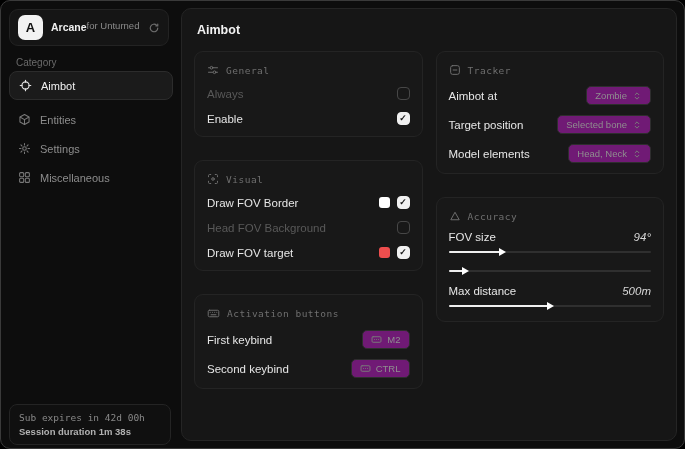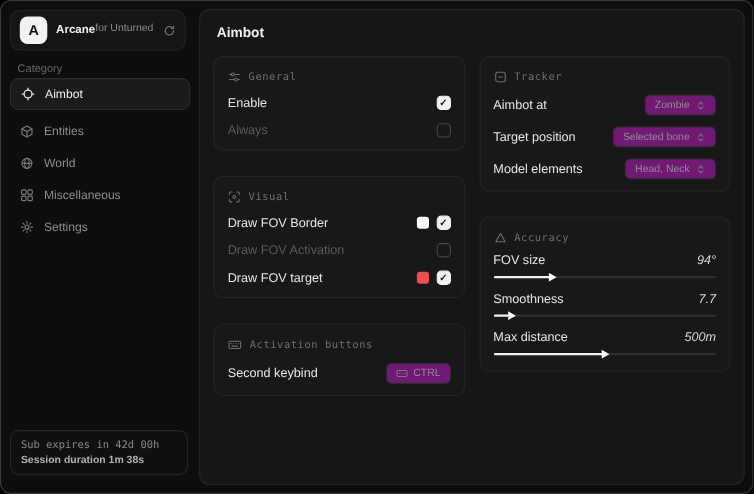--- a/index.html
+++ b/index.html
@@ -161,13 +161,13 @@
             </span>
             <span class="sec-label">General</span>
           </div>
-          <div class="row">
-            <span class="row-label">Enable</span>
-            <span class="checkbox checked"></span>
-          </div>
           <div class="row dim">
             <span class="row-label">Always</span>
             <span class="checkbox"></span>
+          </div>
+          <div class="row">
+            <span class="row-label">Enable</span>
+            <span class="checkbox checked"></span>
           </div>
         </div>
 

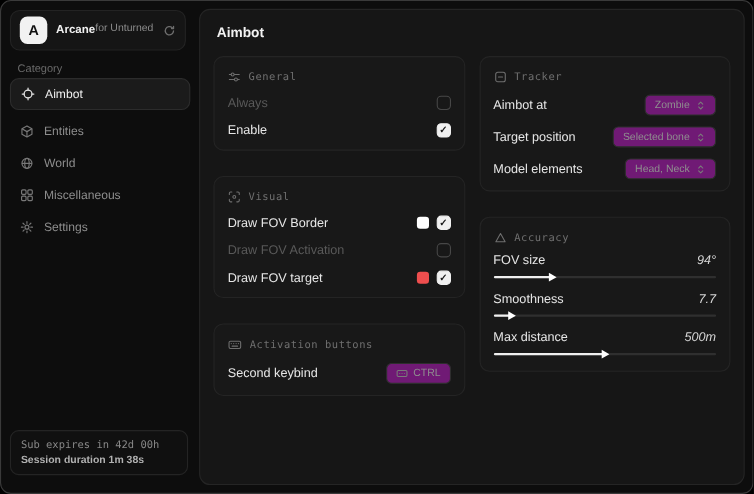--- a/index.html
+++ b/index.html
@@ -108,16 +108,6 @@
       <div class="nav-item">
         <span class="nicon">
           <svg width="13" height="13" viewBox="0 0 16 16" fill="none" stroke="currentColor" stroke-width="1.3">
-            <circle cx="8" cy="8" r="5.6"></circle>
-              <ellipse cx="8" cy="8" rx="2.5" ry="5.6"></ellipse>
-              <path d="M2.4 8h11.2"></path>
-          </svg>
-        </span>
-        <span>World</span>
-      </div>
-      <div class="nav-item">
-        <span class="nicon">
-          <svg width="13" height="13" viewBox="0 0 16 16" fill="none" stroke="currentColor" stroke-width="1.3">
             <rect x="2" y="2" width="5" height="5" rx="1.2"></rect>
               <rect x="9" y="2" width="5" height="5" rx="1.2"></rect>
             <rect x="2" y="9" width="5" height="5" rx="1.2"></rect>

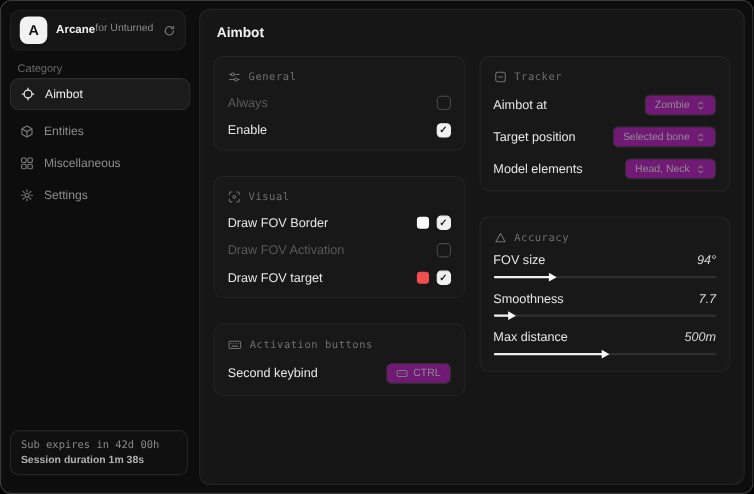--- a/index.html
+++ b/index.html
@@ -107,6 +107,15 @@
       </div>
       <div class="nav-item">
         <span class="nicon">
+          <svg width="13" height="13" viewBox="0 0 16 16" fill="none" stroke="currentColor" stroke-width="1.3" stroke-linecap="round">
+            <circle cx="8" cy="8" r="2.2"></circle>
+            <path d="M8 1.8v1.9M8 12.3v1.9M1.8 8h1.9M12.3 8h1.9M3.6 3.6l1.35 1.35M11.05 11.05l1.35 1.35M12.4 3.6l-1.35 1.35M4.95 11.05 3.6 12.4"></path>
+          </svg>
+        </span>
+        <span>Settings</span>
+      </div>
+      <div class="nav-item">
+        <span class="nicon">
           <svg width="13" height="13" viewBox="0 0 16 16" fill="none" stroke="currentColor" stroke-width="1.3">
             <rect x="2" y="2" width="5" height="5" rx="1.2"></rect>
               <rect x="9" y="2" width="5" height="5" rx="1.2"></rect>
@@ -115,15 +124,6 @@
           </svg>
         </span>
         <span>Miscellaneous</span>
-      </div>
-      <div class="nav-item">
-        <span class="nicon">
-          <svg width="13" height="13" viewBox="0 0 16 16" fill="none" stroke="currentColor" stroke-width="1.3" stroke-linecap="round">
-            <circle cx="8" cy="8" r="2.2"></circle>
-            <path d="M8 1.8v1.9M8 12.3v1.9M1.8 8h1.9M12.3 8h1.9M3.6 3.6l1.35 1.35M11.05 11.05l1.35 1.35M12.4 3.6l-1.35 1.35M4.95 11.05 3.6 12.4"></path>
-          </svg>
-        </span>
-        <span>Settings</span>
       </div>
     </div>
 

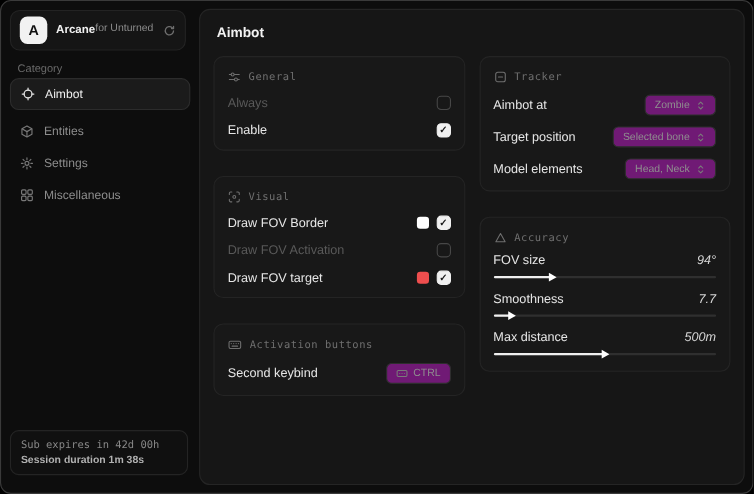--- a/index.html
+++ b/index.html
@@ -179,7 +179,7 @@
             </span>
           </div>
           <div class="row dim">
-            <span class="row-label">Draw FOV Activation</span>
+            <span class="row-label">Head FOV Background</span>
             <span class="controls">
 
               <span class="checkbox"></span>

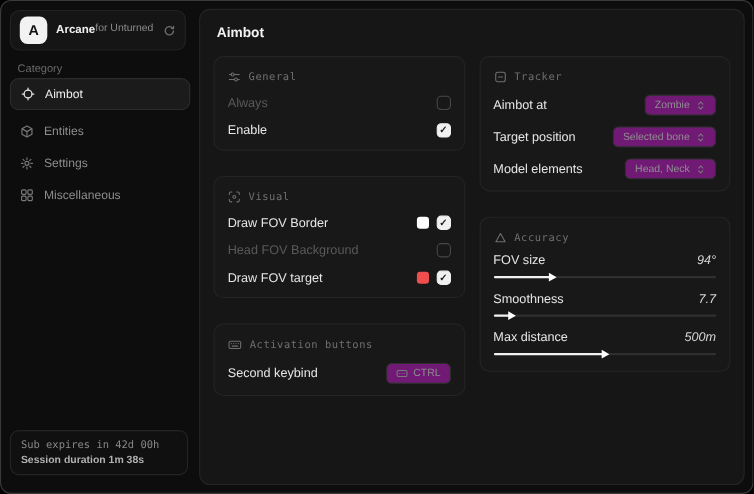--- a/index.html
+++ b/index.html
@@ -290,10 +290,6 @@
           </div>
 
           <div class="slider-block">
-            <div class="slider-top">
-              <span class="row-label">Smoothness</span>
-              <span class="slider-value">7.7</span>
-            </div>
             <div class="slider-track">
               <div class="track-bg"></div>
               <div class="track-fill" style="width: 8%;">

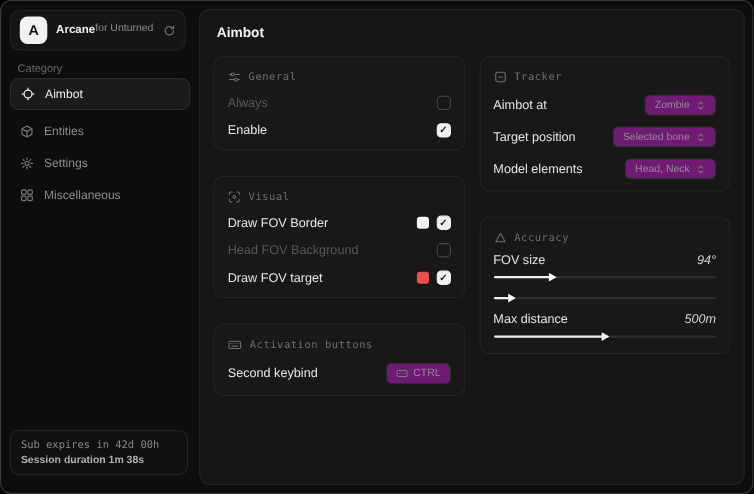--- a/index.html
+++ b/index.html
@@ -205,6 +205,18 @@
             <span class="sec-label">Activation buttons</span>
           </div>
           <div class="row">
+            <span class="row-label">First keybind</span>
+            <span class="pill-btn">
+              <span class="picon">
+                <svg width="11" height="11" viewBox="0 0 16 16" fill="none" stroke="currentColor" stroke-width="1.4" stroke-linecap="round">
+                  <rect x="1.5" y="4" width="13" height="8" rx="1.5"></rect>
+                    <path d="M5 8h.01M8 8h.01M11 8h.01"></path>
+                </svg>
+              </span>
+              <span>M2</span>
+            </span>
+          </div>
+          <div class="row">
             <span class="row-label">Second keybind</span>
             <span class="pill-btn">
               <span class="picon">

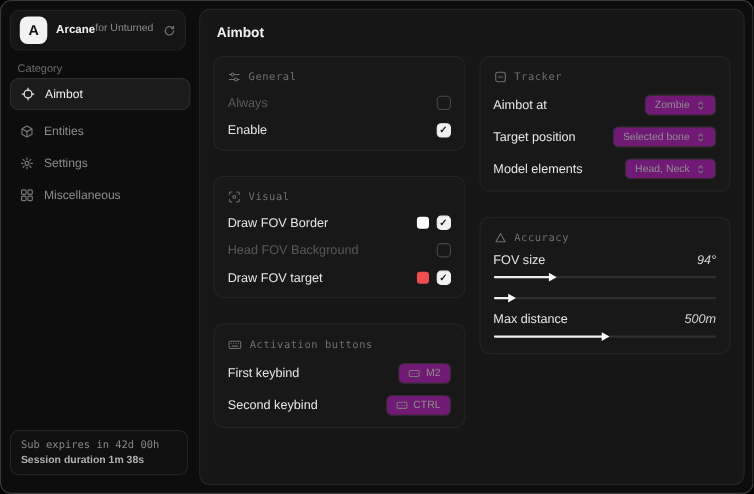--- a/index.html
+++ b/index.html
@@ -26,7 +26,7 @@
   .nav-item .nicon{display:flex;color:#787878;}
   .nav-item.active{background:#1b1b1b;border:1px solid #2c2c2c;color:#f0f0f0;margin-bottom:6px;}
   .nav-item.active .nicon{color:#e3e3e3;}
-  .status-card{position:absolute;left:8px;right:10px;bottom:16px;border:1px solid #242424;
+  .status-card{position:absolute;left:8px;right:10px;bottom:3px;border:1px solid #242424;
                border-radius:8px;padding:7px 9px;box-sizing:border-box;background:#101010;}
   .status-l1{font-family:"DejaVu Sans Mono",monospace;font-size:9.5px;color:#888;white-space:nowrap;}
   .status-l2{font-size:9.5px;font-weight:bold;color:#b2b2b2;margin-top:3px;white-space:nowrap;}

